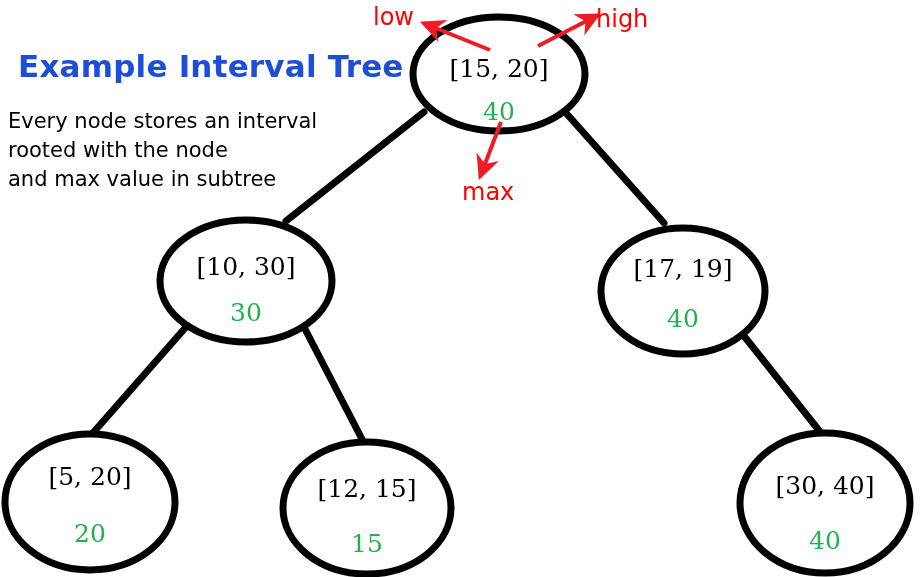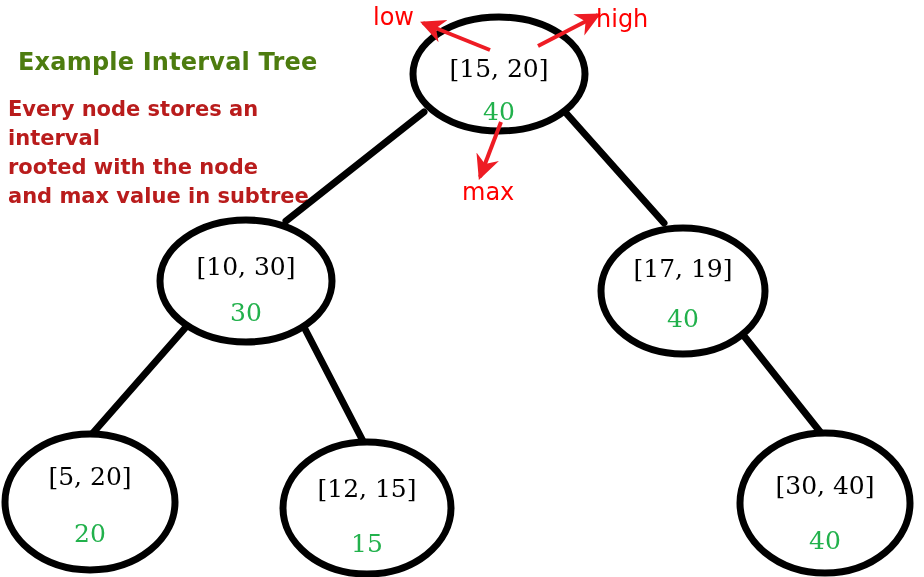--- a/index.html
+++ b/index.html
@@ -28,8 +28,8 @@
     top: 48px;
     font-family: "DejaVu Sans", sans-serif;
     font-weight: bold;
-    font-size: 24px;
-    color: #4d7c0f;
+    font-size: 31px;
+    color: #1d4ed8;
     letter-spacing: 0.2px;
     white-space: nowrap;
   }

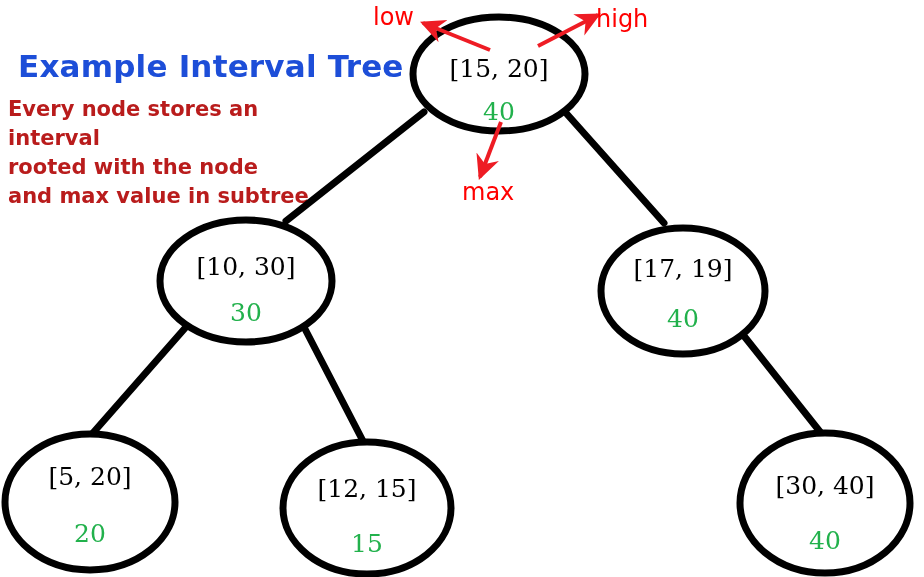--- a/index.html
+++ b/index.html
@@ -36,13 +36,13 @@
   .caption-text {
     position: absolute;
     left: 8px;
-    top: 95px;
+    top: 107px;
     width: 345px;
     font-family: "DejaVu Sans", sans-serif;
-    font-weight: bold;
+    font-weight: normal;
     font-size: 21px;
     line-height: 29px;
-    color: #b91c1c;
+    color: #000000;
   }
   .node-interval {
     font-family: "DejaVu Serif", serif;

